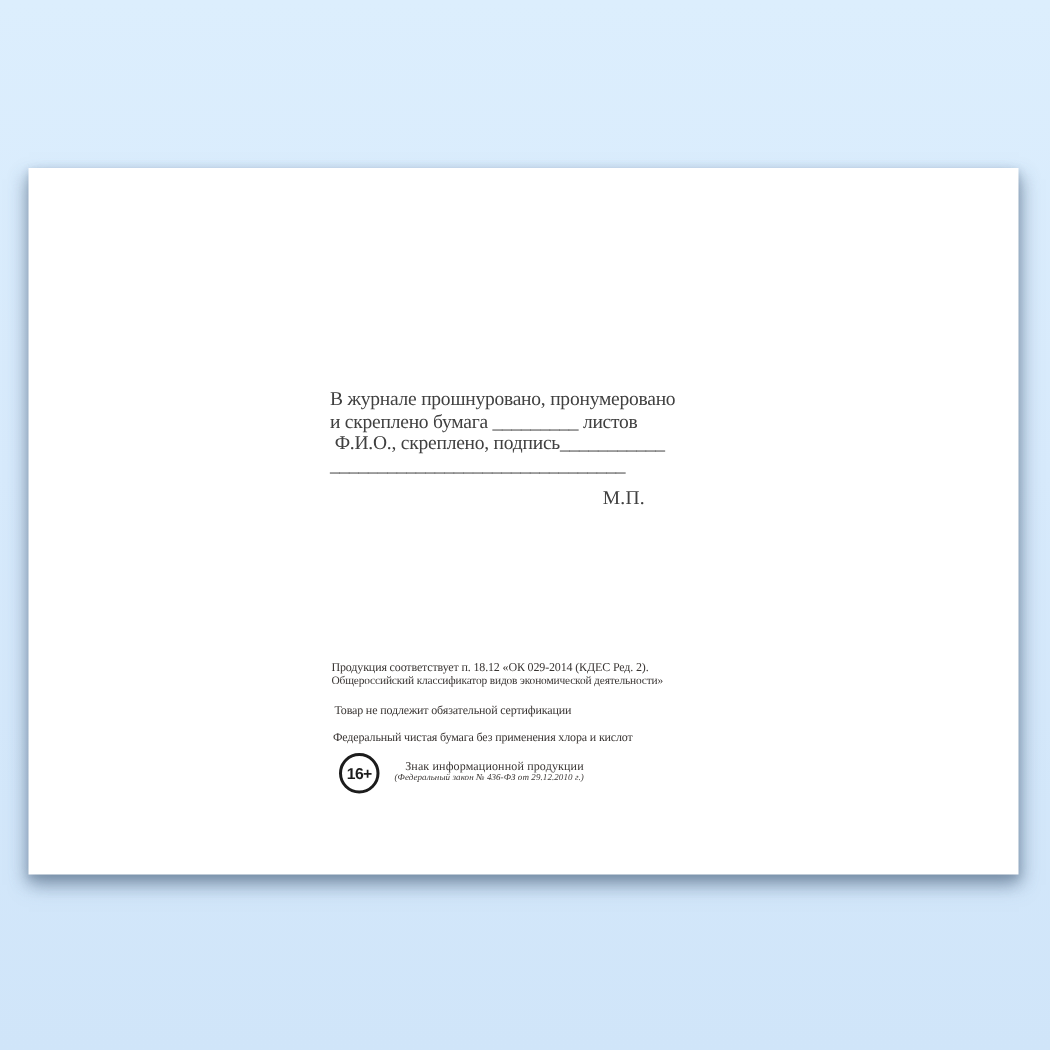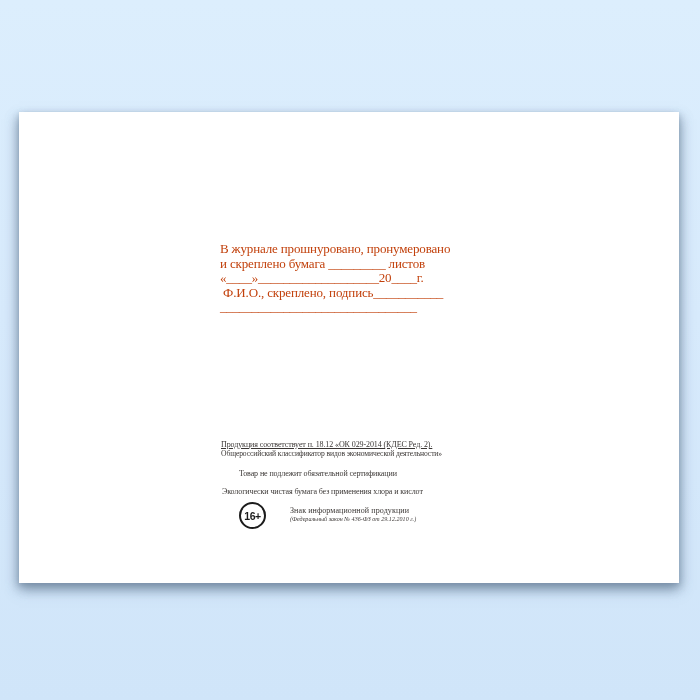--- a/index.html
+++ b/index.html
@@ -23,11 +23,11 @@
   
   .stitch{
     position:absolute;
-    left:201px;top:130px;
+    left:201px;top:147px;
     width:216px;
     font-size:13px;
     line-height:14.5px;
-    color:#c2410c;
+    color:#404040;
   }
   .stitch .line{white-space:pre;letter-spacing:-0.15px;}
   .stitch .seal{

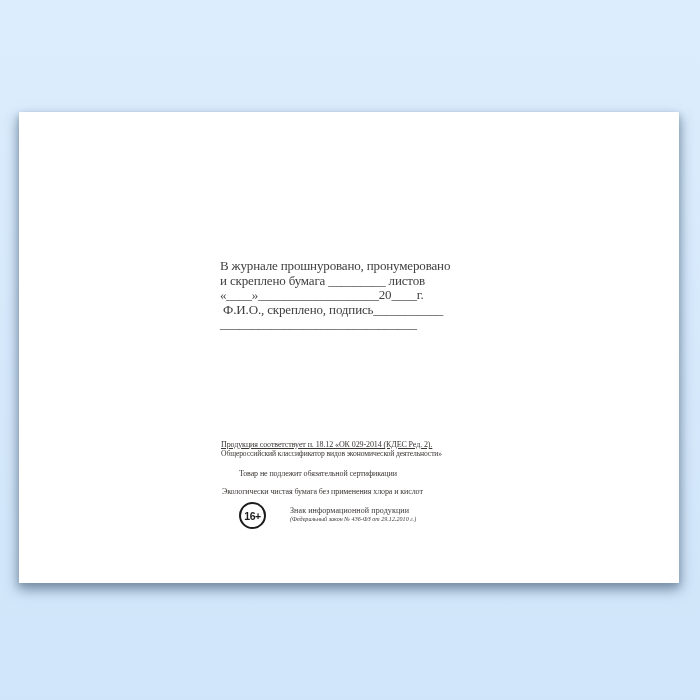--- a/index.html
+++ b/index.html
@@ -84,7 +84,6 @@
     <div class="stitch">
       <div class="line">В журнале прошнуровано, пронумеровано</div>
       <div class="line">и скреплено бумага _________ листов</div>
-      <div class="line">«____»___________________20____г.</div>
       <div class="line"> Ф.И.О., скреплено, подпись___________</div>
       <div class="line">_______________________________</div>
     </div>

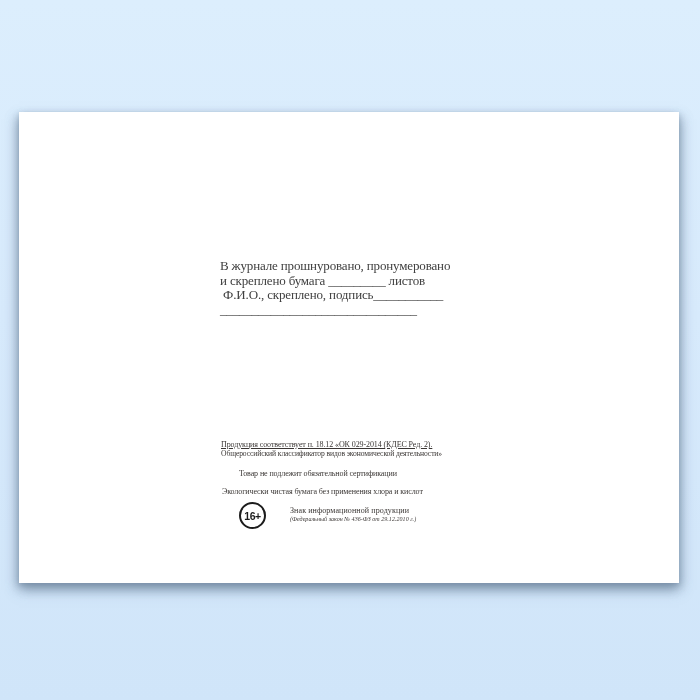--- a/index.html
+++ b/index.html
@@ -86,6 +86,7 @@
       <div class="line">и скреплено бумага _________ листов</div>
       <div class="line"> Ф.И.О., скреплено, подпись___________</div>
       <div class="line">_______________________________</div>
+      <div class="seal">М.П.</div>
     </div>
 
     <div class="bottom">

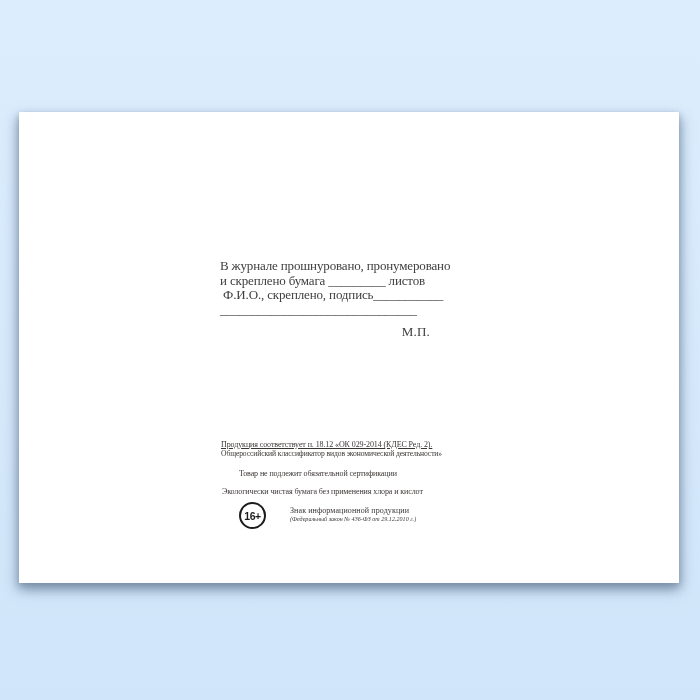--- a/index.html
+++ b/index.html
@@ -43,7 +43,7 @@
     width:260px;
     color:#3a3634;
   }
-  .c1{font-size:8px;line-height:9px;letter-spacing:-0.1px;white-space:nowrap;text-decoration:underline;}
+  .c1{font-size:8px;line-height:9px;letter-spacing:-0.1px;white-space:nowrap;}
   .c2{font-size:7.6px;line-height:9px;letter-spacing:-0.1px;white-space:nowrap;}
   .c3{font-size:7.6px;line-height:9px;font-style:italic;letter-spacing:-0.1px;white-space:nowrap;}
   .note{font-size:8px;line-height:9px;letter-spacing:-0.1px;white-space:nowrap;}

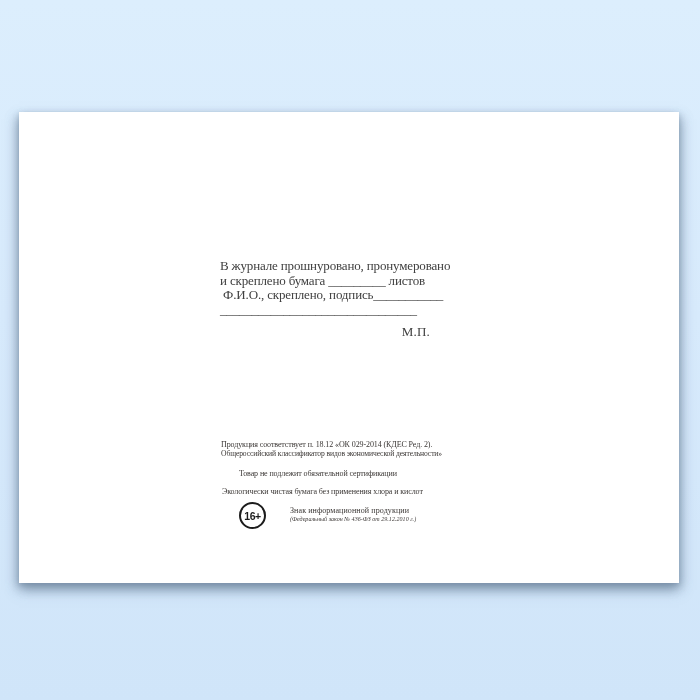--- a/index.html
+++ b/index.html
@@ -48,7 +48,7 @@
   .c3{font-size:7.6px;line-height:9px;font-style:italic;letter-spacing:-0.1px;white-space:nowrap;}
   .note{font-size:8px;line-height:9px;letter-spacing:-0.1px;white-space:nowrap;}
   .n1{margin-top:14px;}
-  .n2{margin-top:11px;margin-left:18px;}
+  .n2{margin-top:11px;margin-left:2px;}
   .n3{margin-top:9px;margin-left:1px;}
   .age-row{
     margin-top:6px;

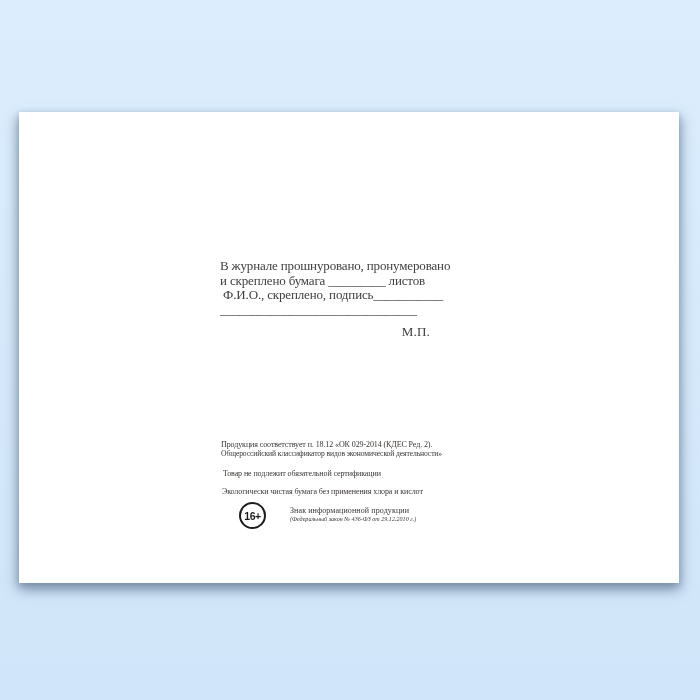--- a/index.html
+++ b/index.html
@@ -94,7 +94,7 @@
       <div class="c2">Общероссийский классификатор видов экономической деятельности»</div>
 
       <div class="note n2">Товар не подлежит обязательной сертификации</div>
-      <div class="note n3">Экологически чистая бумага без применения хлора и кислот</div>
+      <div class="note n3">Федеральный чистая бумага без применения хлора и кислот</div>
 
       <div class="age-row">
         <div class="age-badge">16+</div>

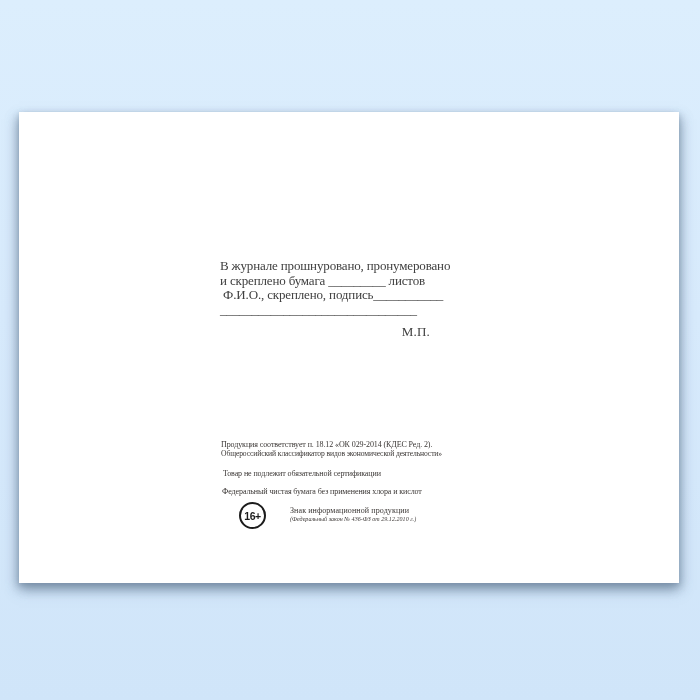--- a/index.html
+++ b/index.html
@@ -52,10 +52,10 @@
   .n3{margin-top:9px;margin-left:1px;}
   .age-row{
     margin-top:6px;
-    margin-left:18px;
+    margin-left:5px;
     display:flex;
     align-items:flex-start;
-    gap:24px;
+    gap:10px;
   }
   .age-badge{
     flex:0 0 auto;

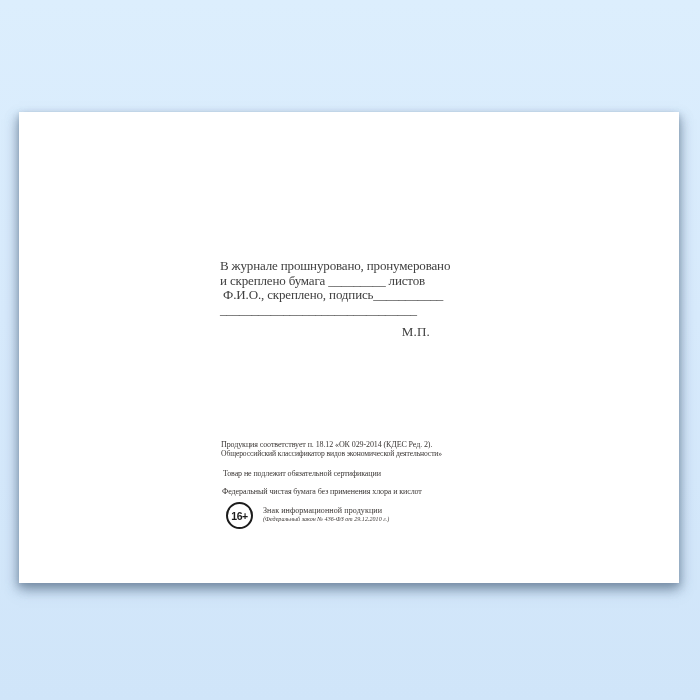--- a/index.html
+++ b/index.html
@@ -71,7 +71,7 @@
     color:#1c1c1c;
     background:#ffffff;
   }
-  .age-text{padding-top:4px;}
+  .age-text{padding-top:4px;text-align:right;}
   .age-title{font-size:8px;line-height:9px;letter-spacing:0.1px;white-space:nowrap;}
   .age-law{font-size:6px;line-height:7px;font-style:italic;margin-top:1px;letter-spacing:0.05px;white-space:nowrap;}
 </style>

